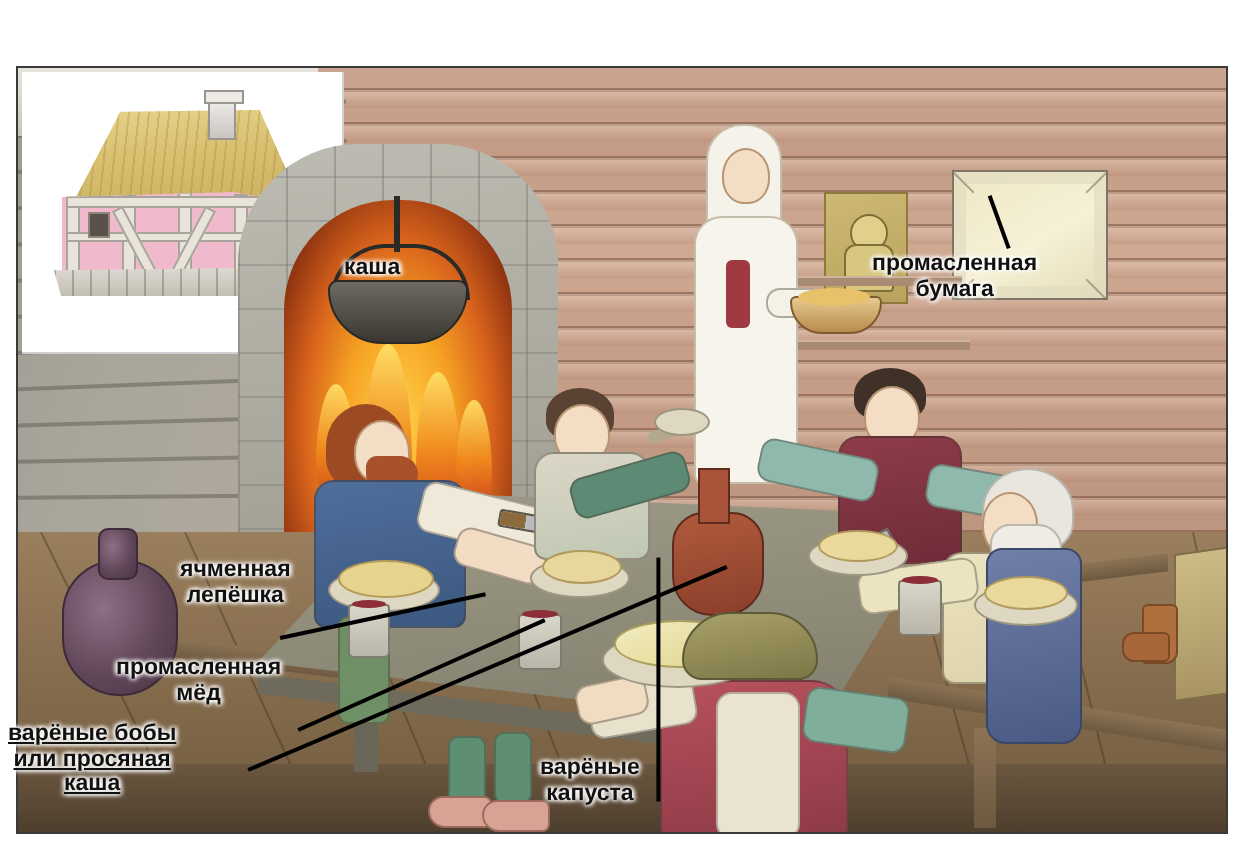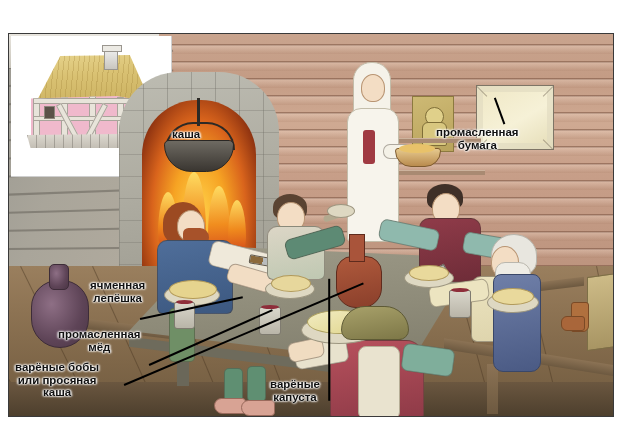--- a/index.html
+++ b/index.html
@@ -471,7 +471,7 @@
 лепёшка</div>
       <div class="label" style="left: 58px; top: 328px;">промасленная
 мёд</div>
-      <div class="label" style="left: 15px; top: 361px;">варёные бобы
+      <div class="label" style="left: 4px; top: 361px; text-decoration: underline;">варёные бобы
 или просяная
 каша</div>
       <div class="label" style="left: 270px; top: 378px;">варёные

